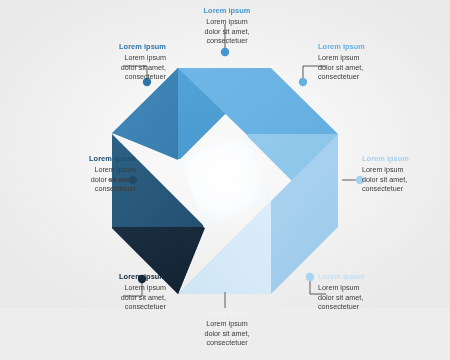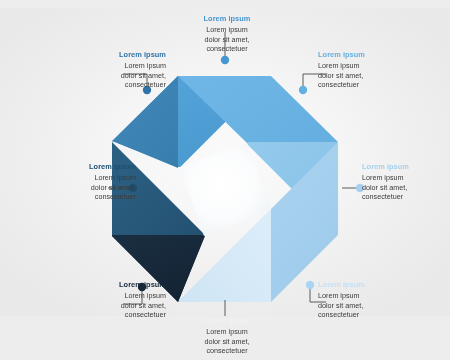--- a/index.html
+++ b/index.html
@@ -24,7 +24,6 @@
         #f6f6f6 38%,
         #efefef 68%,
         #e9e9e9 100%);
-    margin-top: 8px;
   }
 
   #diagram {

